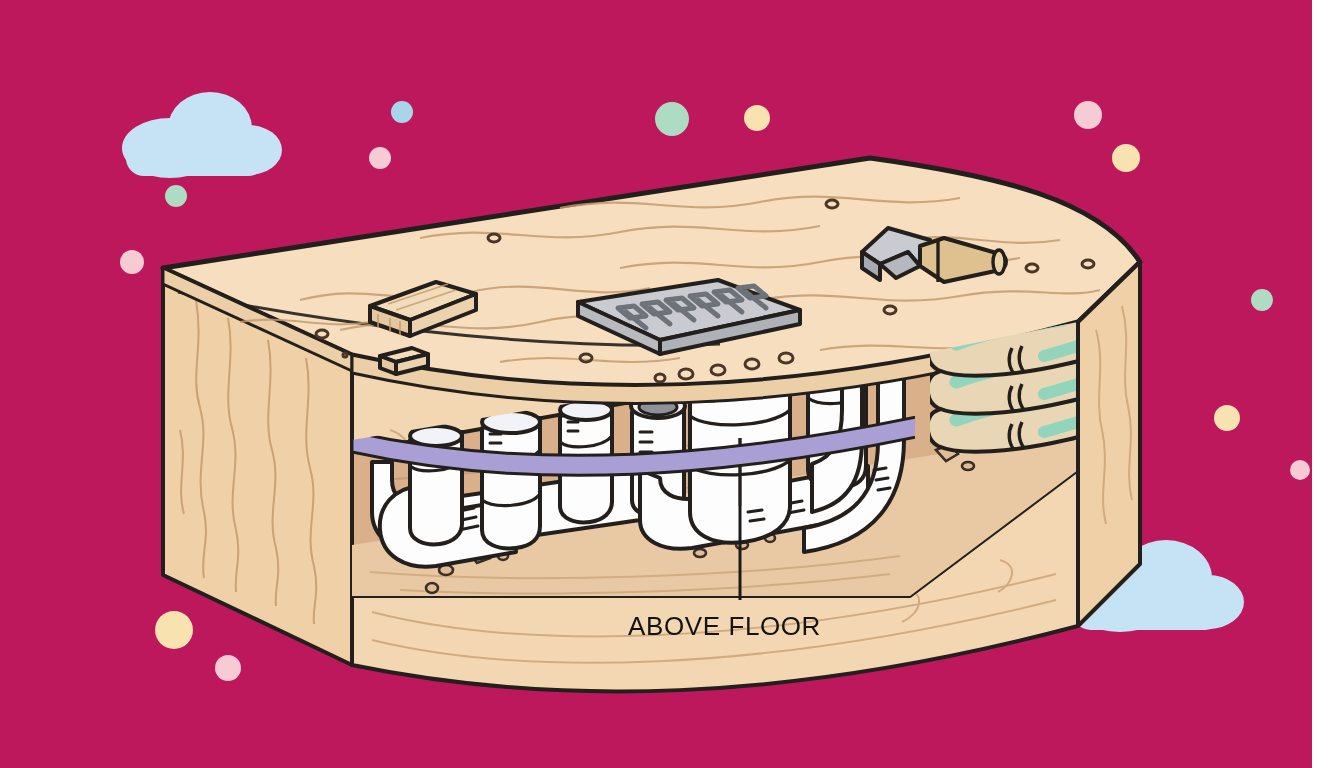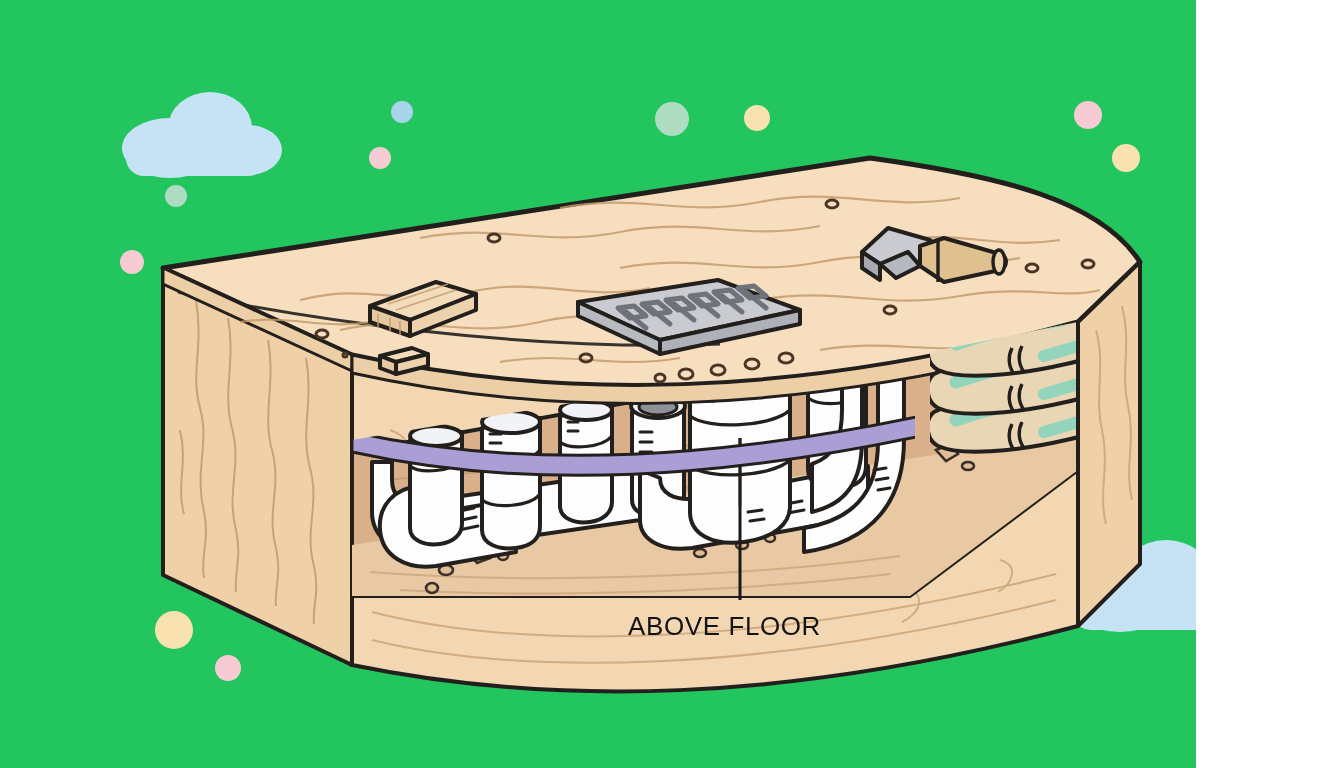--- a/index.html
+++ b/index.html
@@ -13,9 +13,9 @@
   }
   #stage {
     position: relative;
-    width: 1196px;
+    width: 1312px;
     height: 768px;
-    background: #22c55e;
+    background: #be185d;
     overflow: hidden;
   }
   #scene {

